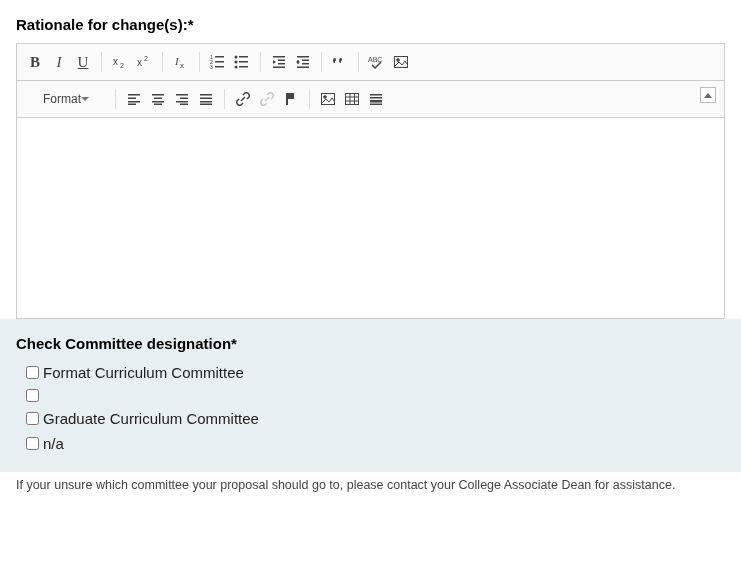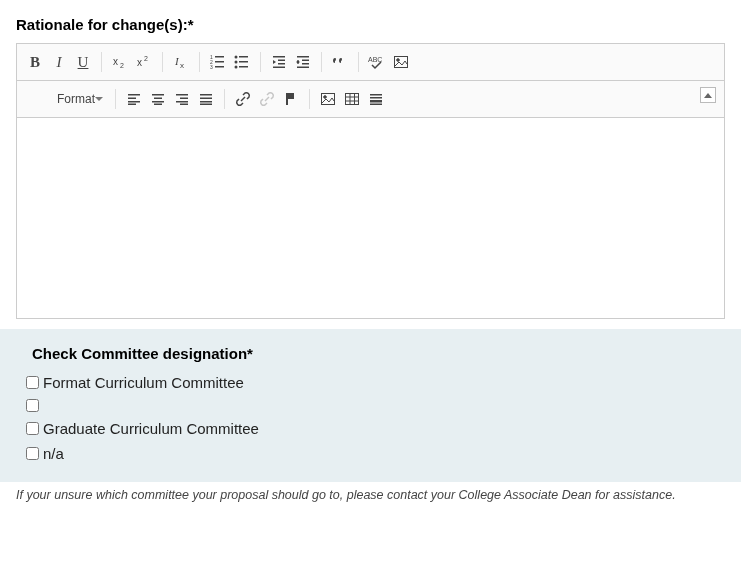--- a/index.html
+++ b/index.html
@@ -4,7 +4,7 @@
 <style>
   * { box-sizing: border-box; margin: 0; padding: 0; }
   body { font-family: Arial, Helvetica, sans-serif; font-size: 14px; color: #333; background: #fff; width: 741px; }
-  .section { padding: 16px 16px 10px 16px; }
+  .section { padding: 16px 16px 0 16px; }
   .field-label { font-weight: bold; font-size: 15px; margin-bottom: 10px; color: #000; }
   .editor-wrap { border: 1px solid #ccc; background: #fff; }
   .toolbar { border-bottom: 1px solid #ccc; padding: 6px 6px; display: flex; align-items: center; flex-wrap: wrap; background: #fafafa; }

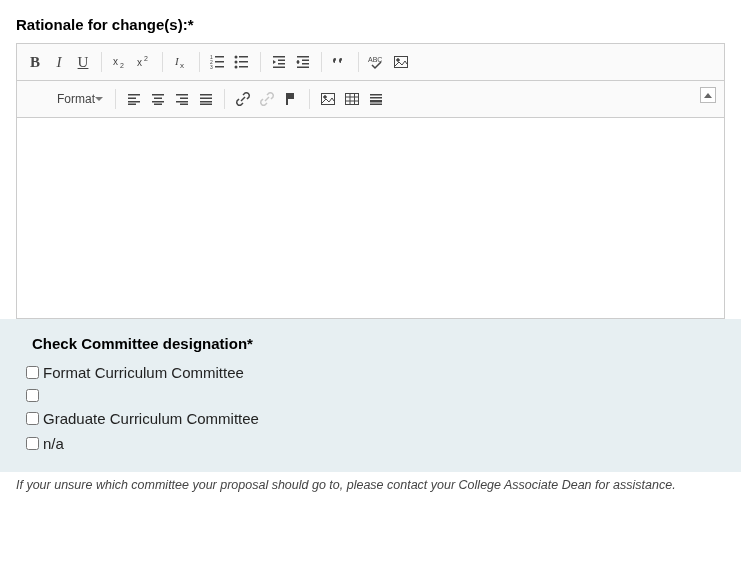--- a/index.html
+++ b/index.html
@@ -20,7 +20,7 @@
   .tb-btn .italic { font-style: italic; font-family: Georgia, serif; font-size: 15px; }
   .tb-btn .underline { text-decoration: underline; font-family: Georgia, serif; font-size: 15px; }
   .format-dd {
-    display: inline-flex; align-items: center; justify-content: flex-end;
+    display: inline-flex; align-items: center; justify-content: center;
     width: 86px; height: 24px; padding: 0 6px; font-size: 12px; color: #444;
     cursor: pointer; border-radius: 2px;
   }

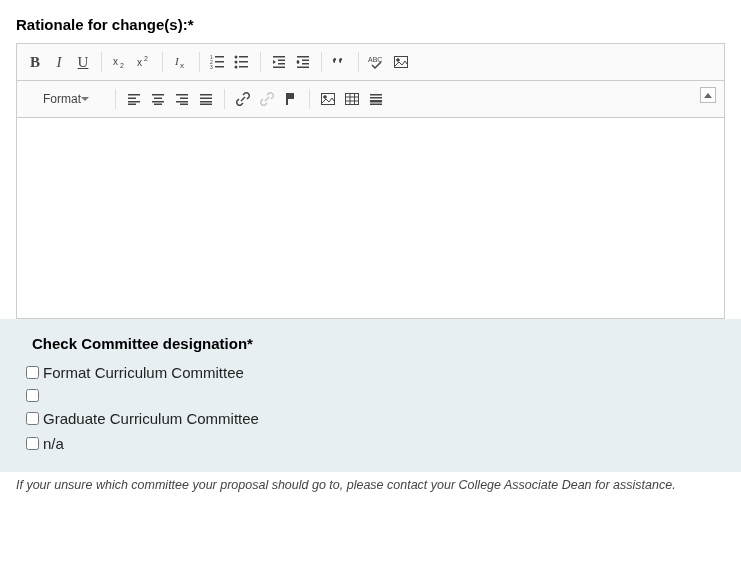--- a/index.html
+++ b/index.html
@@ -35,7 +35,7 @@
     min-height: 200px; height: 200px; padding: 10px; background: #fff; outline: none;
   }
   .committee-section { background: #e7eff2; padding: 16px 16px 12px 16px; }
-  .committee-section .field-label { margin-bottom: 12px; margin-left: 16px; }
+  .committee-section .field-label { margin-bottom: 12px; }
   .checkbox-row { display: flex; align-items: center; margin: 0 0 8px 10px; font-size: 15px; color: #222; }
   .checkbox-row input[type="checkbox"] { margin-right: 4px; width: 13px; height: 13px; }
   .help-text { font-style: italic; font-size: 12.5px; color: #444; padding: 6px 28px 14px 16px; }

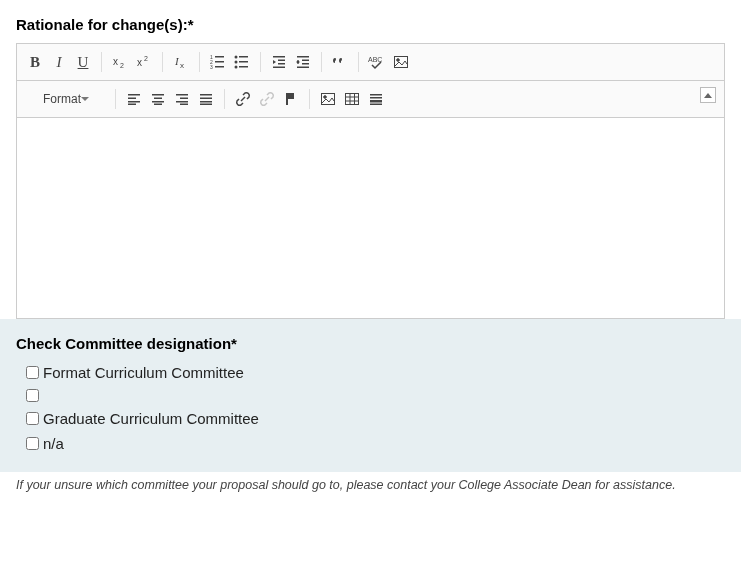--- a/index.html
+++ b/index.html
@@ -38,7 +38,7 @@
   .committee-section .field-label { margin-bottom: 12px; }
   .checkbox-row { display: flex; align-items: center; margin: 0 0 8px 10px; font-size: 15px; color: #222; }
   .checkbox-row input[type="checkbox"] { margin-right: 4px; width: 13px; height: 13px; }
-  .help-text { font-style: italic; font-size: 12.5px; color: #444; padding: 6px 28px 14px 16px; }
+  .help-text { font-size: 12.5px; color: #444; padding: 6px 28px 14px 16px; }
 </style>
 </head>
 <body>

